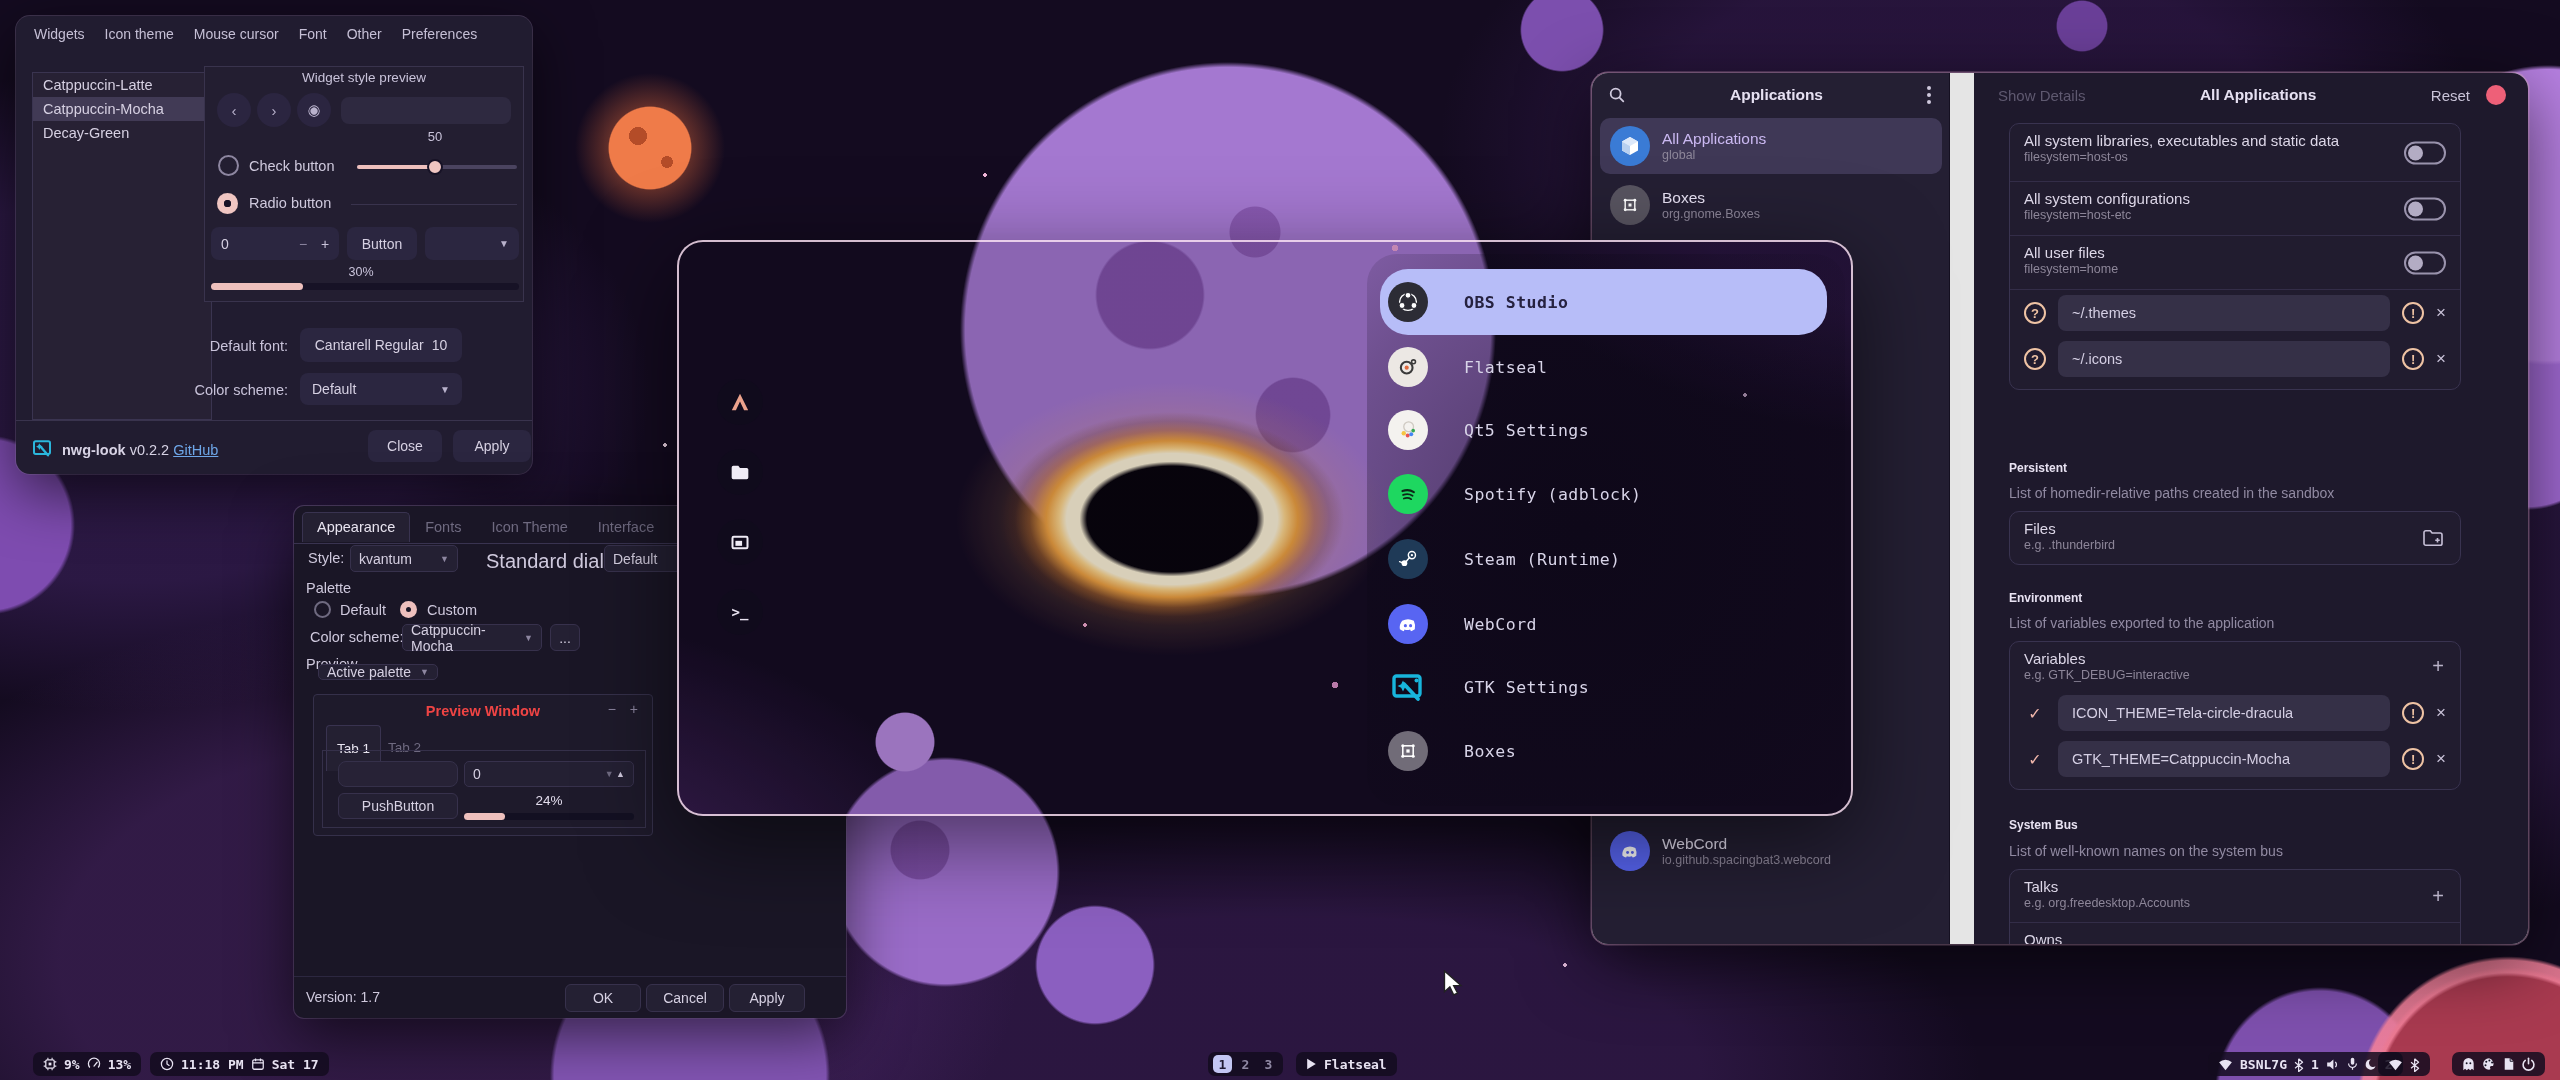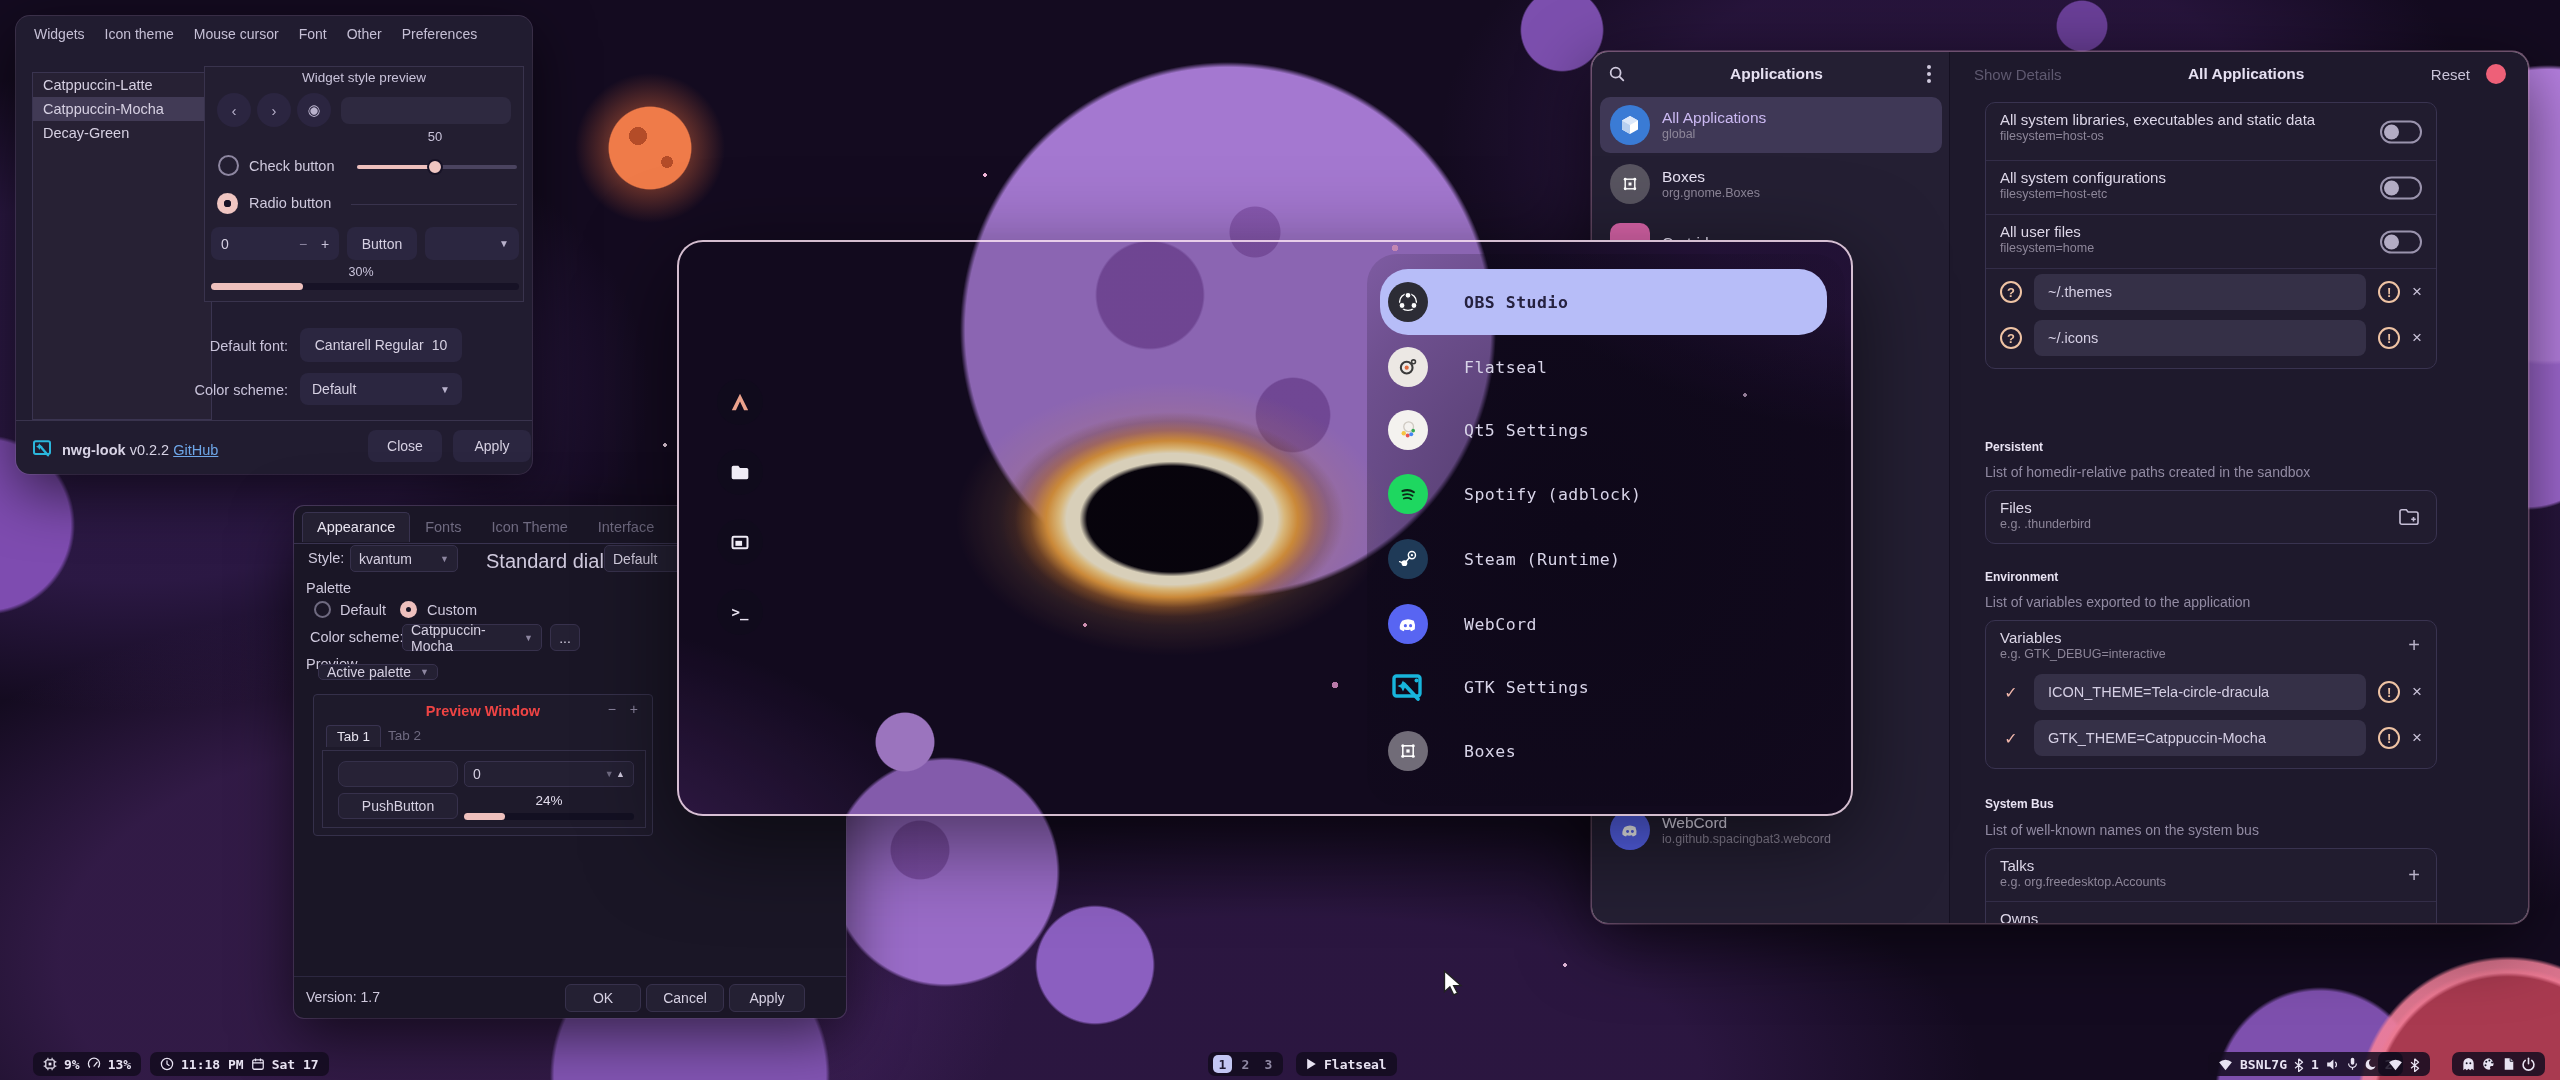--- a/index.html
+++ b/index.html
@@ -108,7 +108,7 @@
   .iconcircle { width:40px; height:40px; border-radius:50%; display:flex; align-items:center; justify-content:center; }
 
   
-  #flatseal { left:1592px; top:52px; width:936px; height:871px; background:#e5e5e5; border-radius:16px; z-index:3; overflow:hidden; display:flex; box-shadow:0 18px 70px rgba(0,0,0,0.6), 0 0 0 1.5px rgba(232,176,216,0.5); }
+  #flatseal { left:1592px; top:73px; width:936px; height:871px; background:#e5e5e5; border-radius:16px; z-index:3; overflow:hidden; display:flex; box-shadow:0 18px 70px rgba(0,0,0,0.6), 0 0 0 1.5px rgba(232,176,216,0.5);gap:24px; }
   .fs-left { position:relative; width:358px; height:100%; background:#241f33; border-right:1px solid #151021; }
   .fs-right { position:relative; flex:1; height:100%; background:#1e192c; }
   .fs-h { position:absolute; top:0; left:0; width:100%; height:44px; display:flex; align-items:center; }

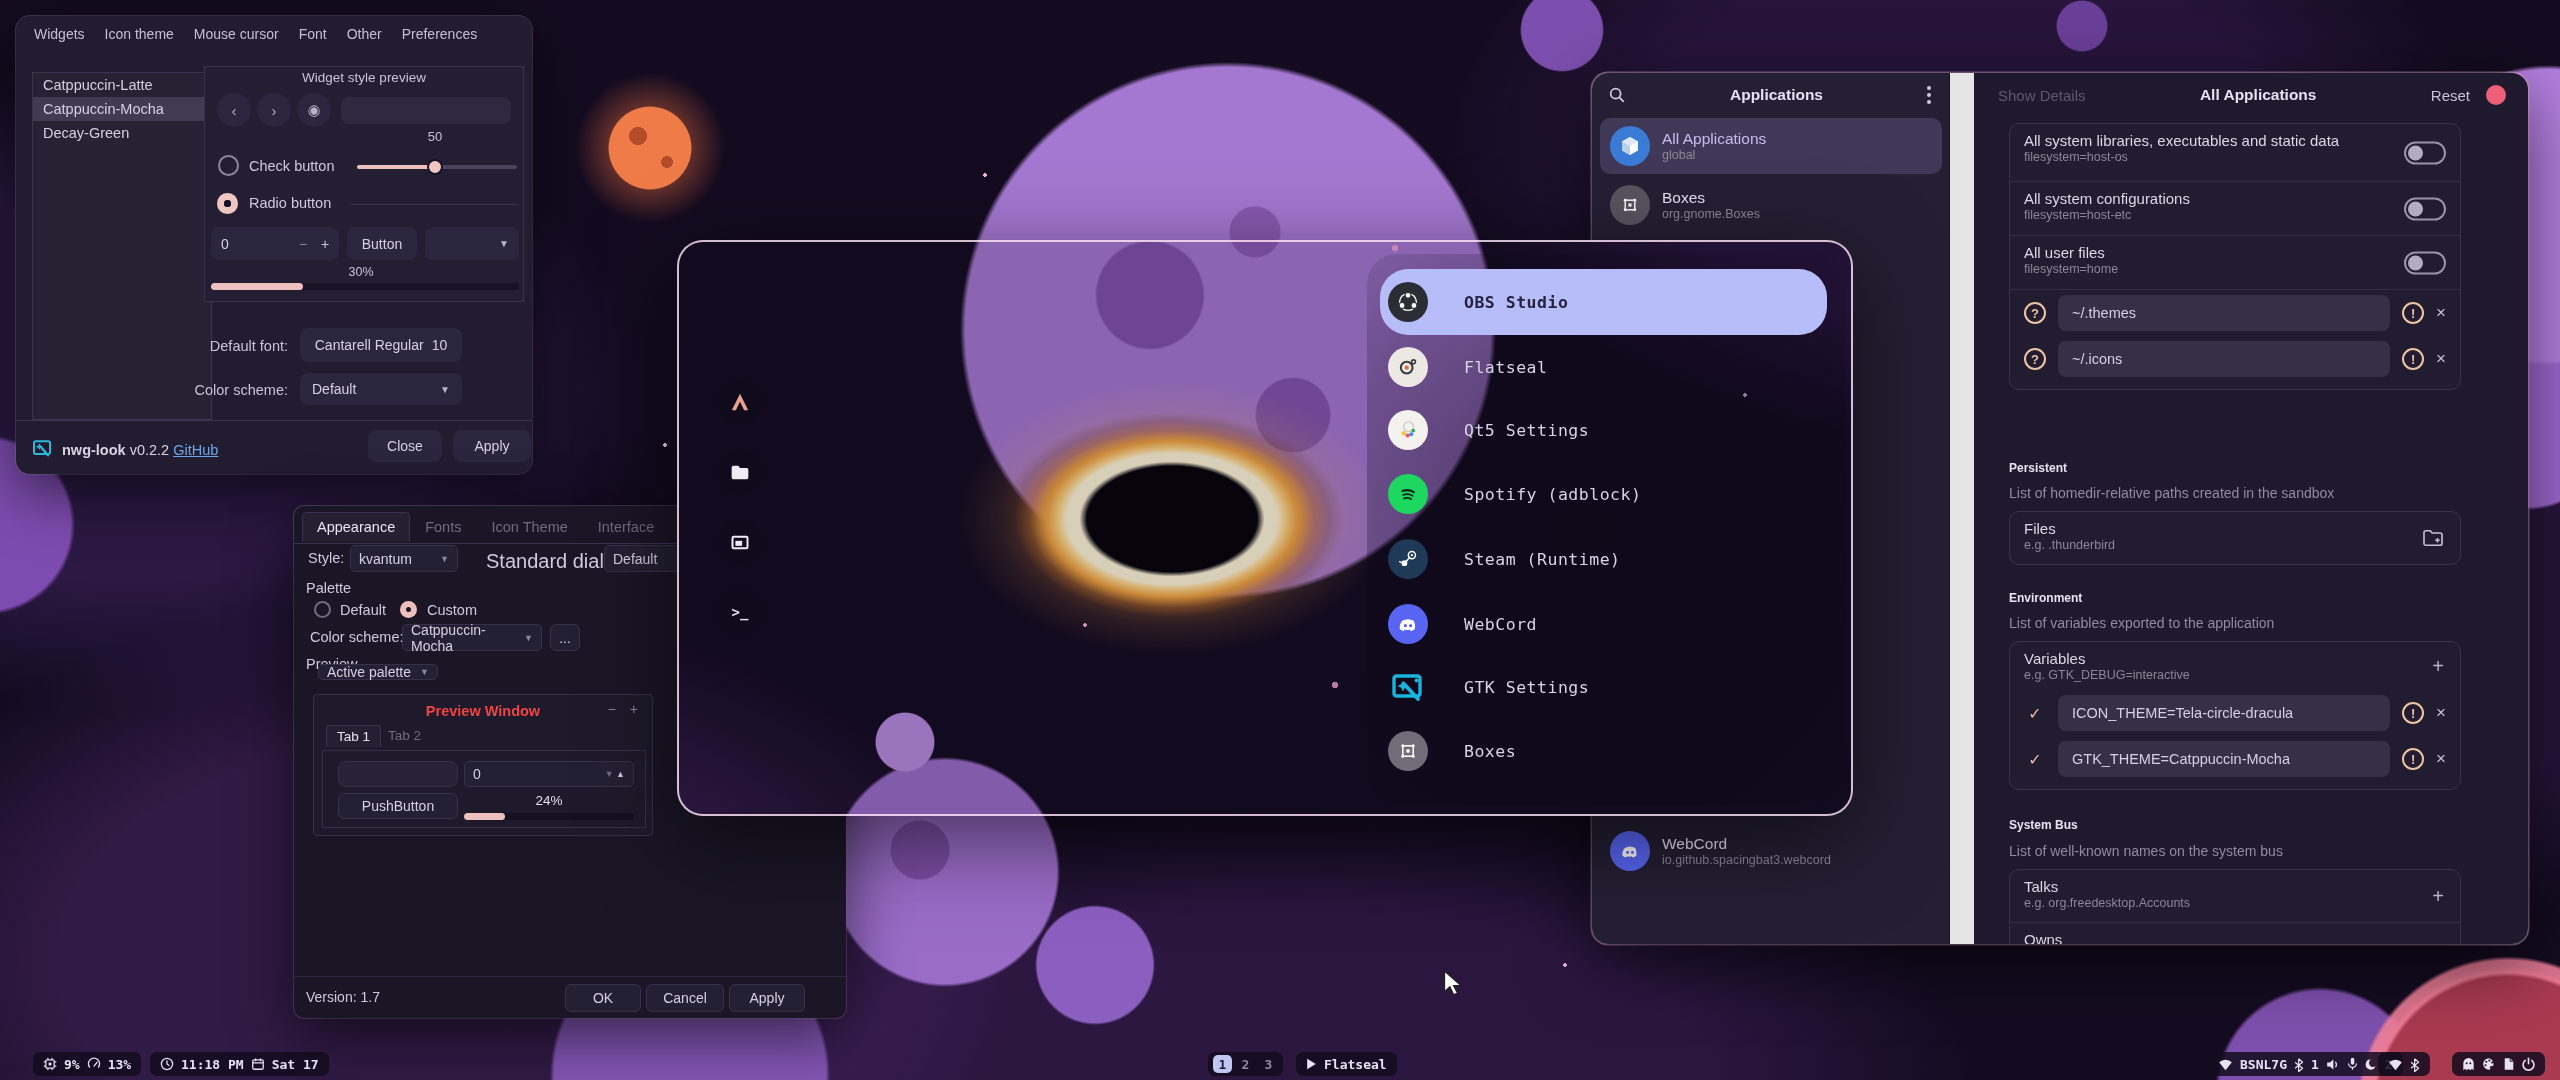--- a/index.html
+++ b/index.html
@@ -91,7 +91,7 @@
   .qcombo { position:absolute; background:#242033; border:1px solid #37314c; border-radius:5px; display:flex; align-items:center; padding:0 8px; font-size:14px; color:#d6d0e2; justify-content:space-between; }
   .radio { width:17px; height:17px; border-radius:50%; border:2px solid #6f6a80; display:inline-block; }
   .pframe { position:absolute; left:19px; top:188px; width:340px; height:142px; background:#1e1a2b; border:1px solid #35304a; border-radius:4px; }
-  .ptab { position:absolute; padding:3px 10px; font-size:13.5px; color:#6f6a80; }
+  .ptab { position:absolute; padding:15px 10px; font-size:13.5px; color:#6f6a80; }
   .ptab.active { color:#e8e4f0; background:#242032; border:1px solid #393350; border-bottom:none; border-radius:4px 4px 0 0; }
   .qbtn { position:absolute; background:#242033; border:1px solid #37314c; border-radius:6px; display:flex; align-items:center; justify-content:center; font-size:14px; color:#d6d0e2; }
 

